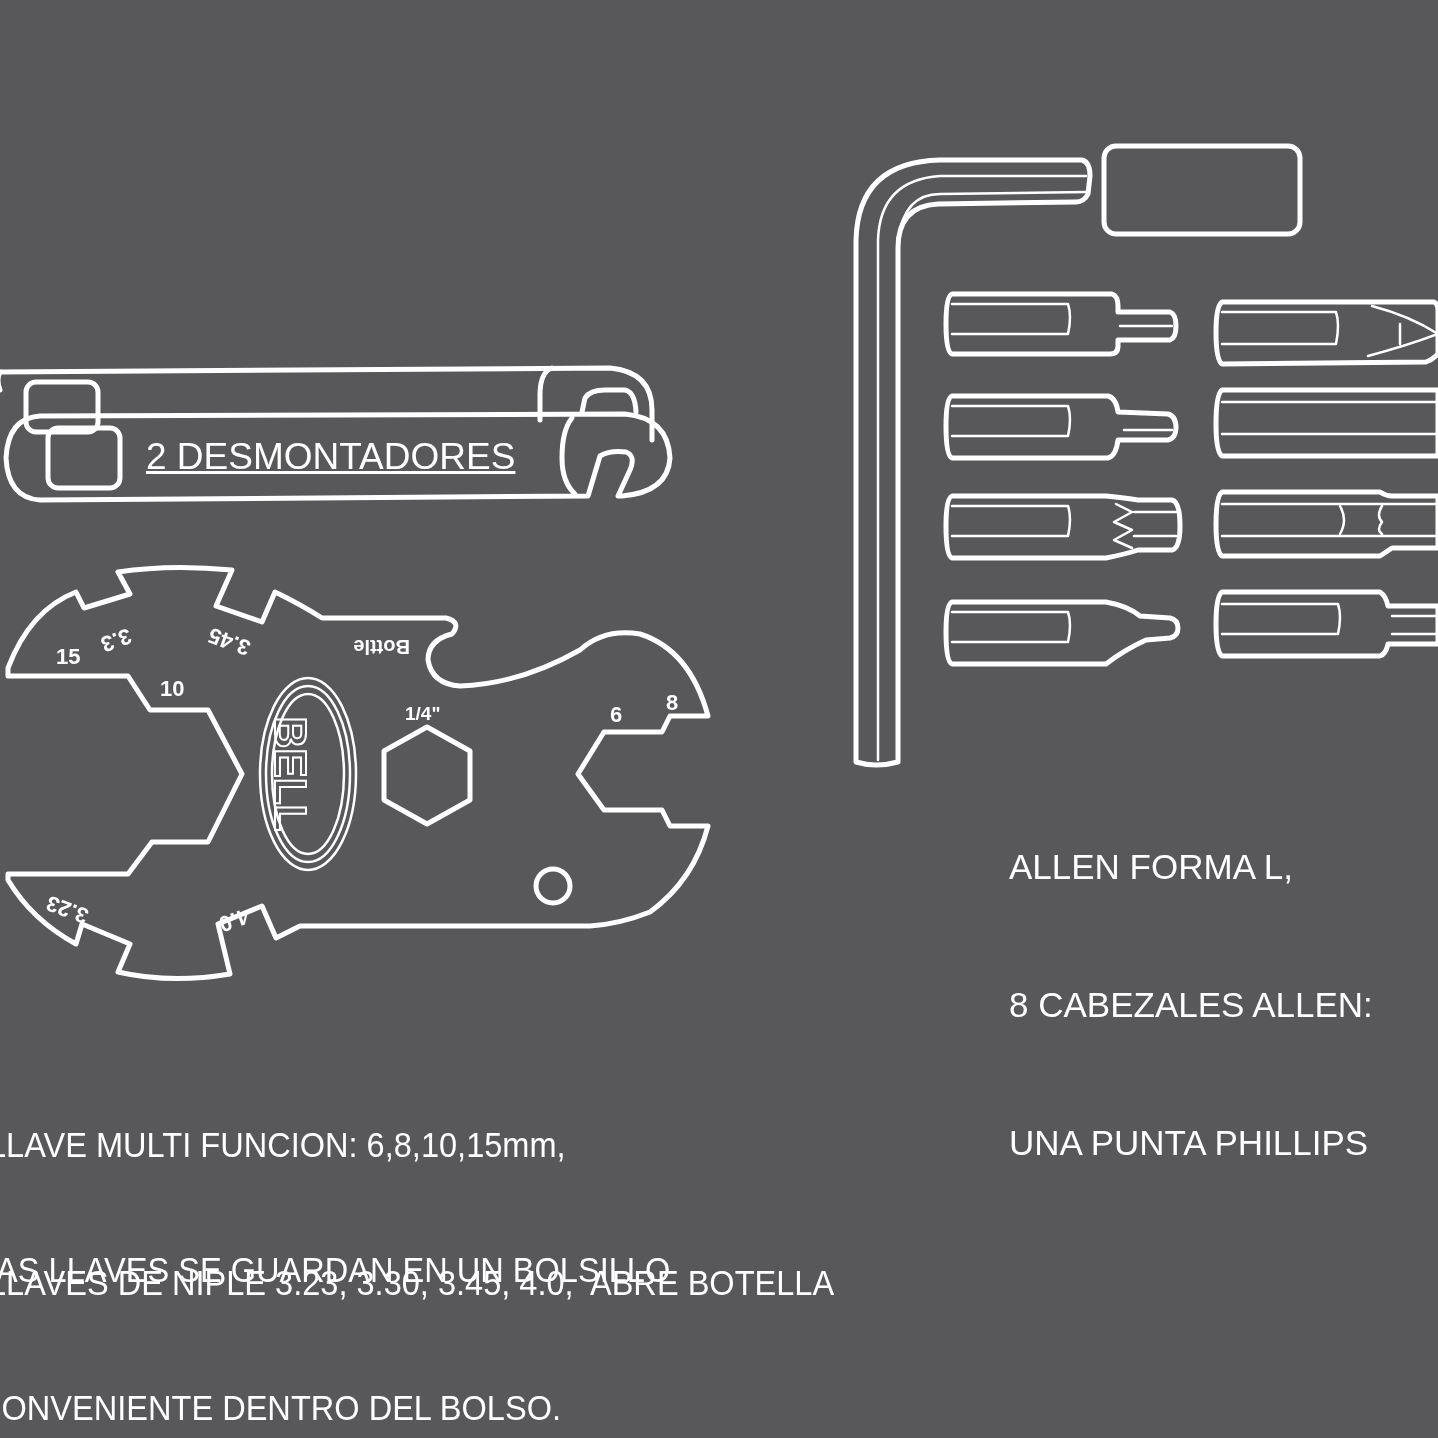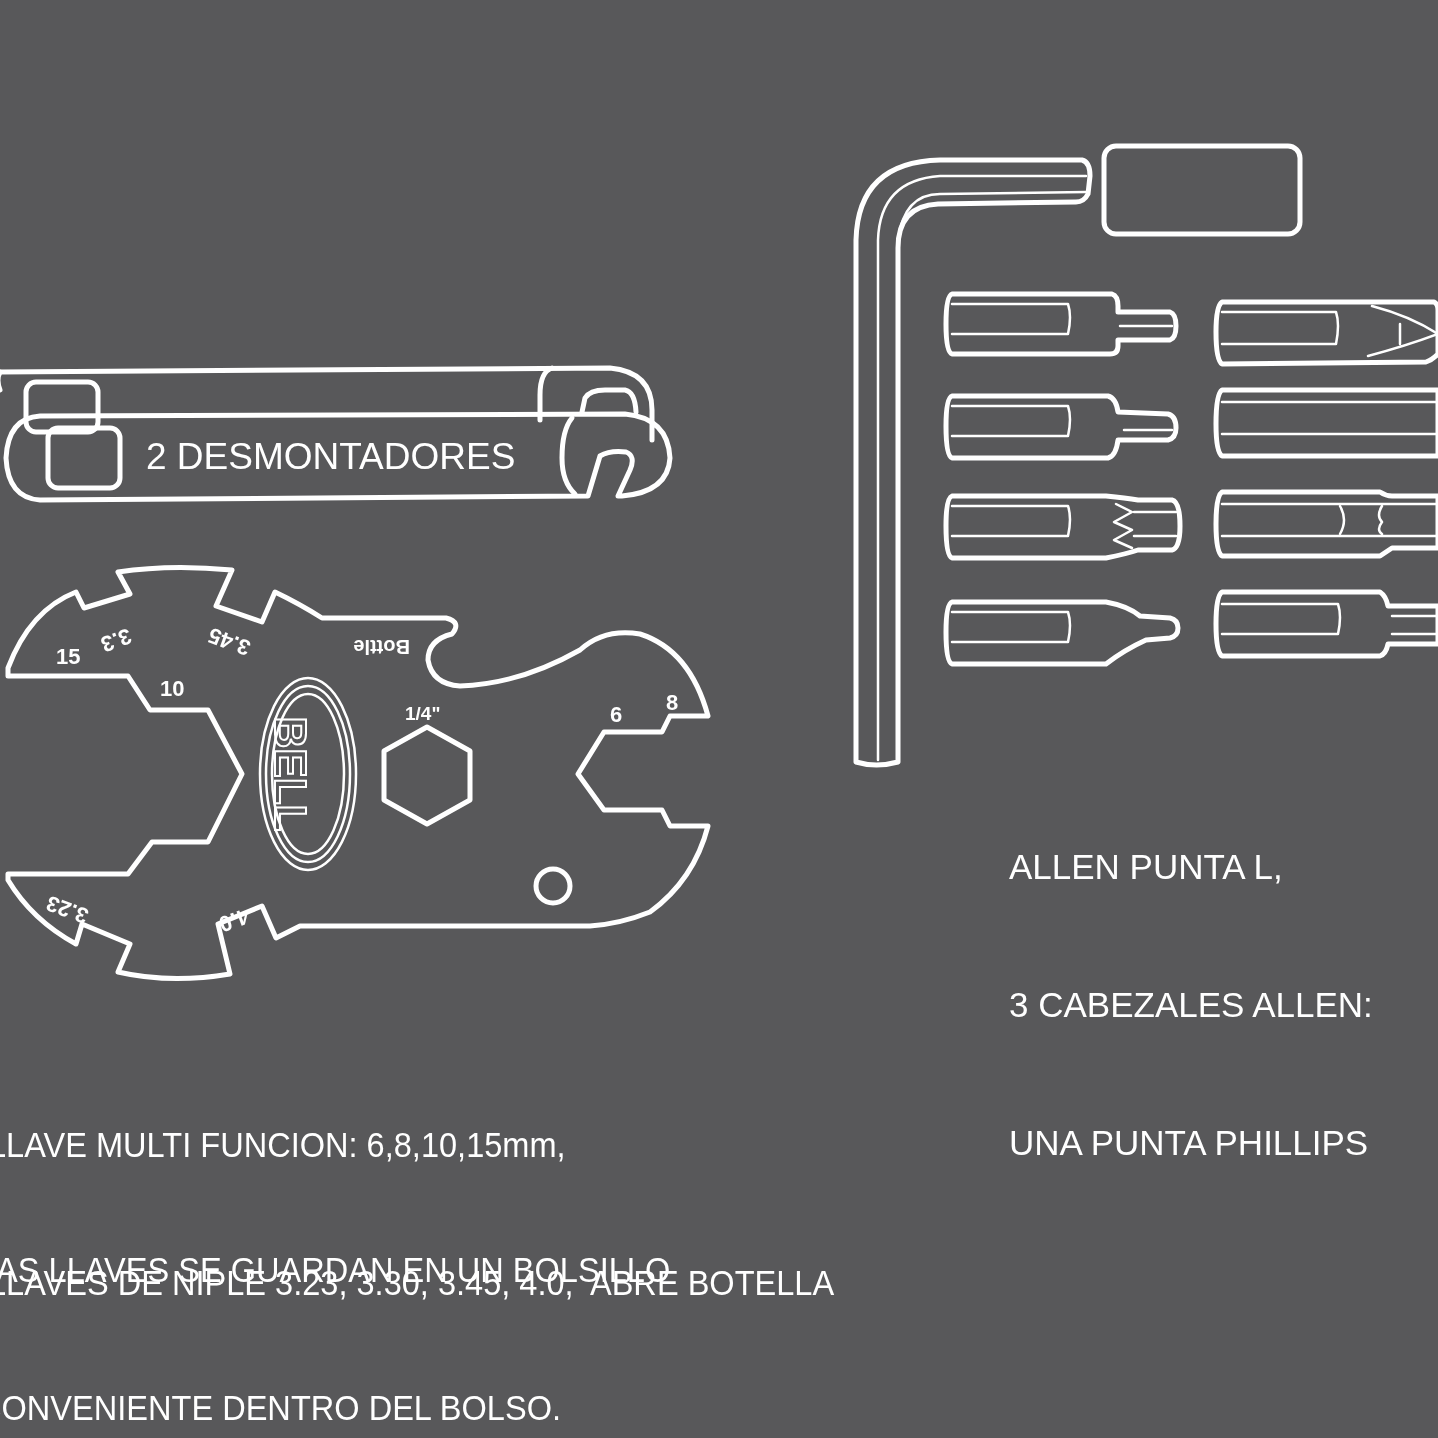--- a/index.html
+++ b/index.html
@@ -22,7 +22,7 @@
   .caption div { white-space: pre; }
   #lever-label {
     position: absolute; left: 146px; top: 436px;
-    font-size: 37px; line-height: 42px; white-space: pre;
+    font-size: 37px; line-height: 42px; white-space: pre; text-decoration: underline;
   }
 </style>
 </head>

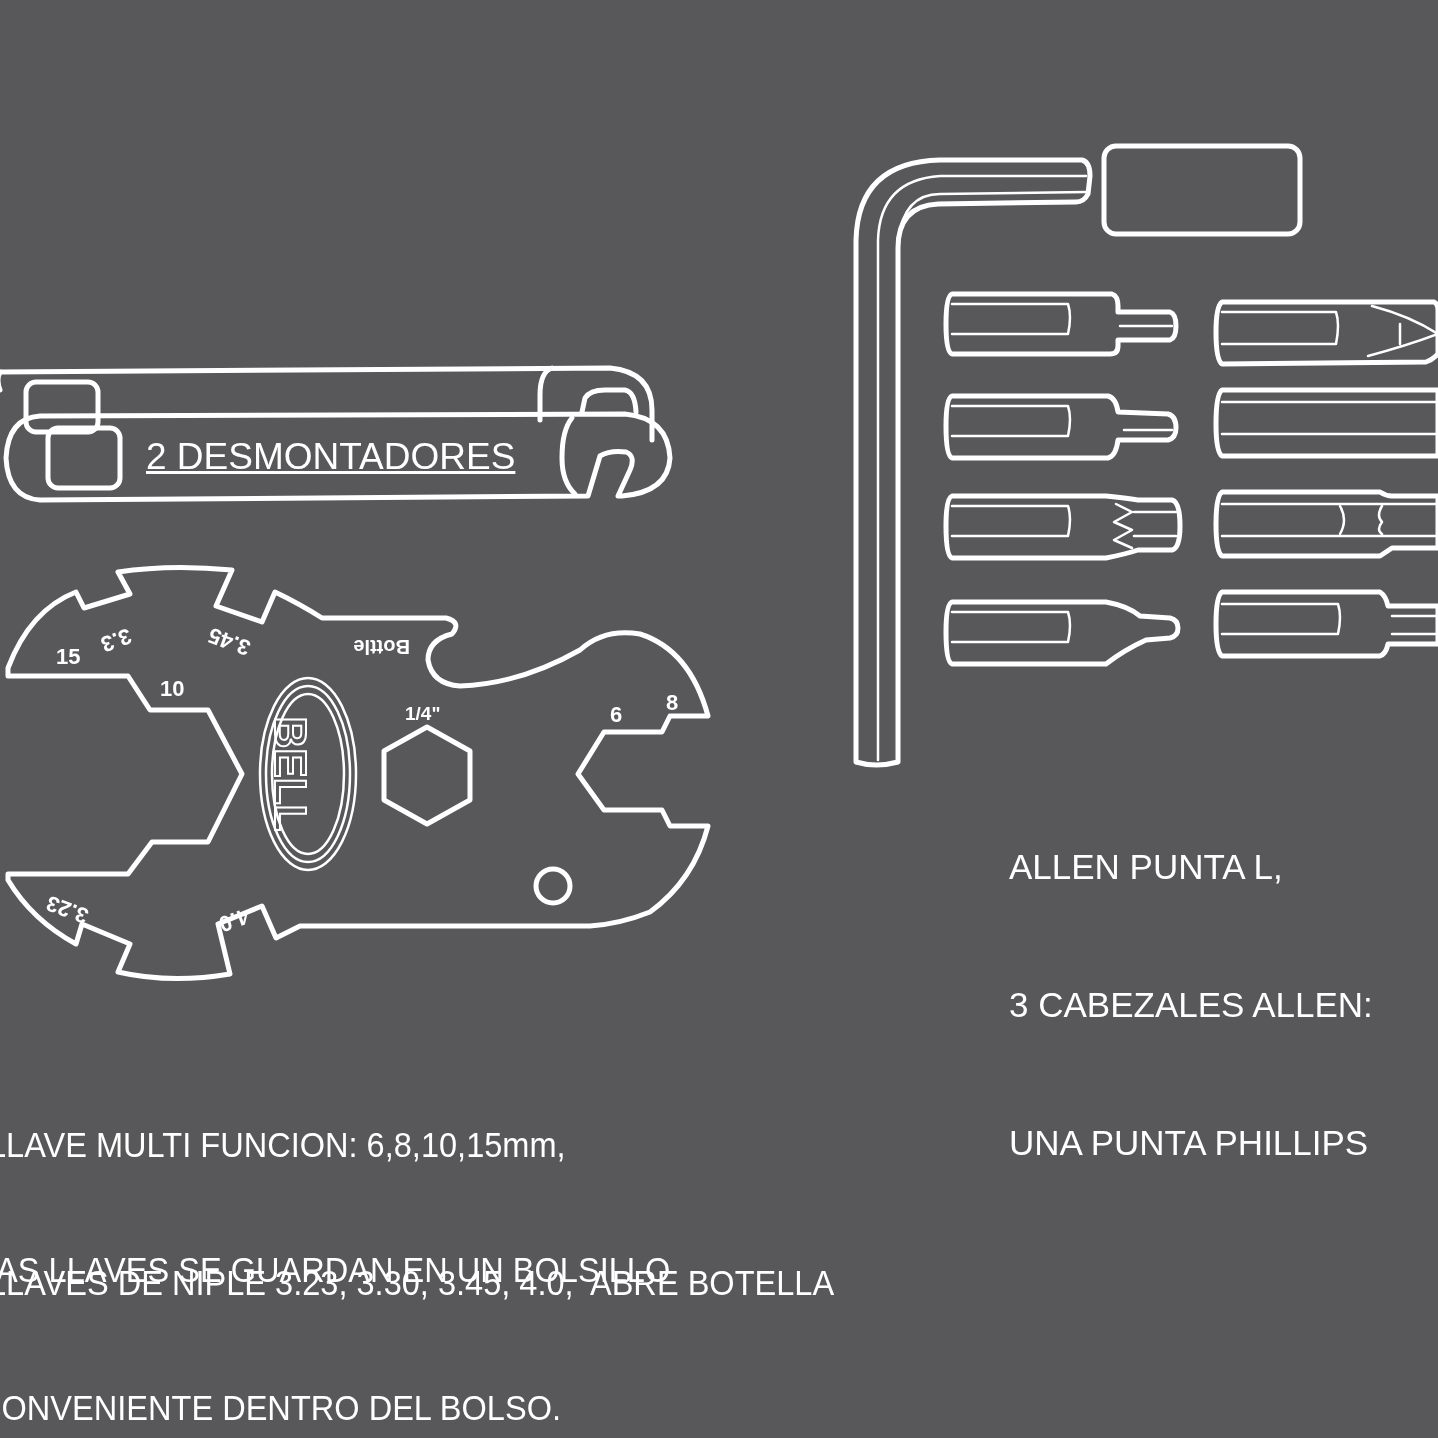--- a/index.html
+++ b/index.html
@@ -135,7 +135,7 @@
 <div id="lever-label">2 DESMONTADORES</div>
 
 <div class="caption" style="left:1009px; top:752px;">
-  <div>ALLEN PUNTA L,</div>
+  <div>ALLEN FORMA L,</div>
   <div>3 CABEZALES ALLEN:</div>
   <div>UNA PUNTA PHILLIPS</div>
   

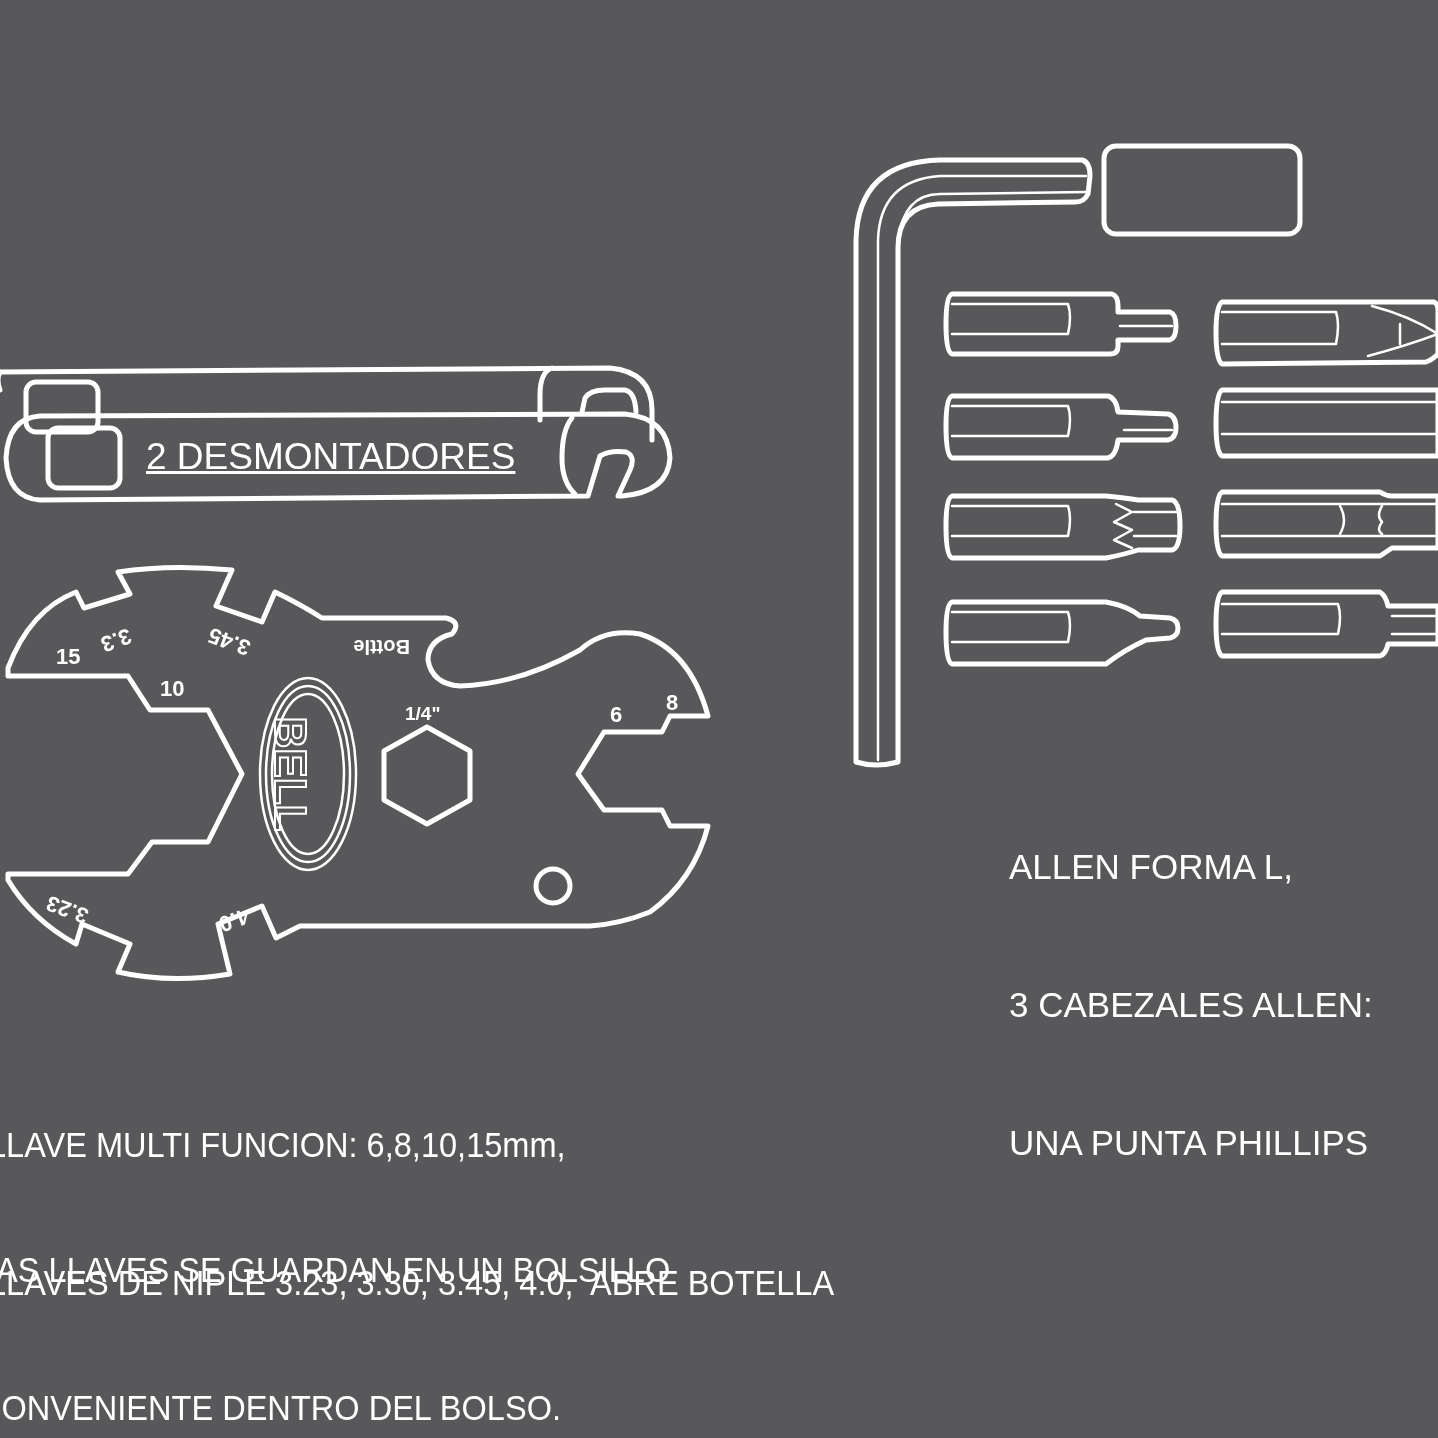--- a/index.html
+++ b/index.html
@@ -136,7 +136,7 @@
 
 <div class="caption" style="left:1009px; top:752px;">
   <div>ALLEN FORMA L,</div>
-  <div>3 CABEZALES ALLEN:</div>
+  <div>8 CABEZALES ALLEN:</div>
   <div>UNA PUNTA PHILLIPS</div>
   
   

